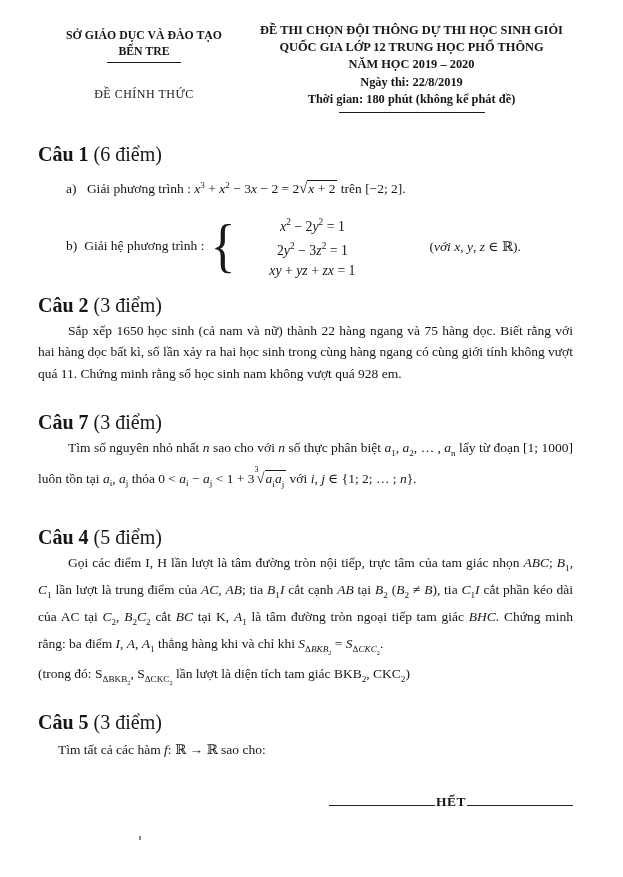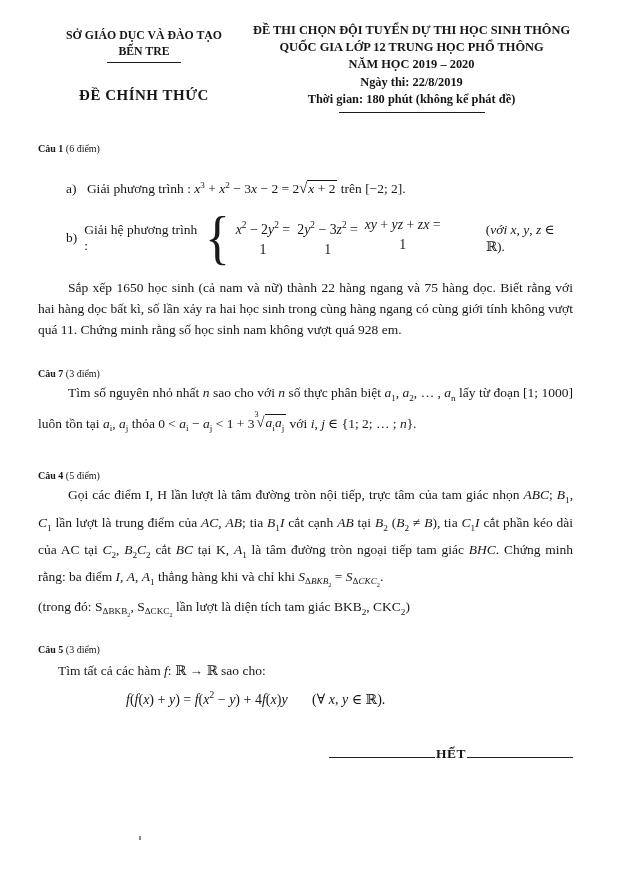--- a/index.html
+++ b/index.html
@@ -70,7 +70,7 @@
       <div class="h-stamp">ĐỀ CHÍNH THỨC</div>
     </div>
     <div class="h-right">
-      <div>ĐỀ THI CHỌN ĐỘI TUYỂN DỰ THI HỌC SINH THÔNG</div>
+      <div>ĐỀ THI CHỌN ĐỘI THÔNG DỰ THI HỌC SINH GIỎI</div>
       <div>QUỐC GIA LỚP 12 TRUNG HỌC PHỔ THÔNG</div>
       <div>NĂM HỌC 2019 – 2020</div>
       <div>Ngày thi: 22/8/2019</div>

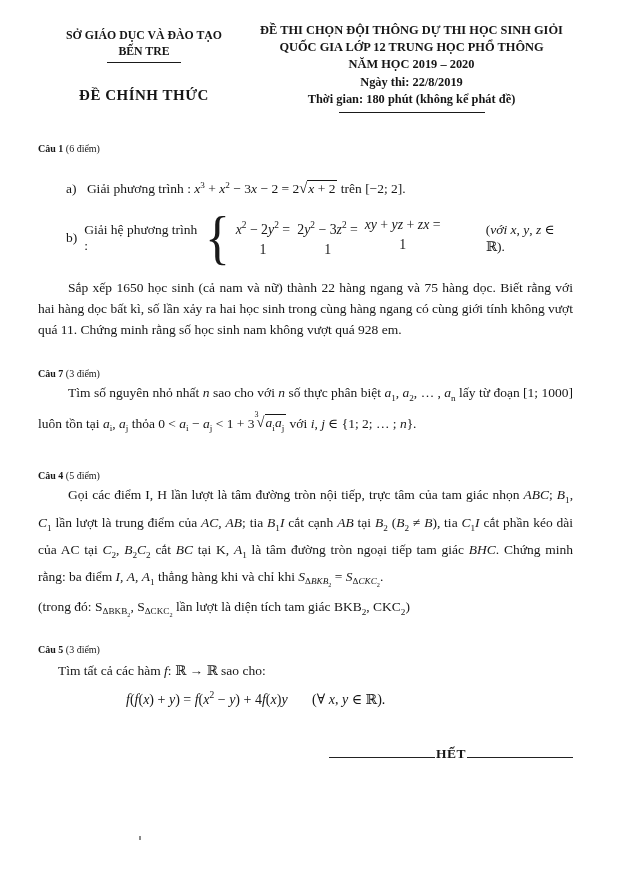--- a/index.html
+++ b/index.html
@@ -19,7 +19,7 @@
   .h-left { width: 212px; text-align: center; padding-top: 5px; }
   .h-dept, .h-prov { font-weight: bold; font-size: 11.8px; line-height: 16px; }
   .h-underline { width: 74px; border-top: 1.6px solid #1a1a1a; margin: 3px auto 0 auto; }
-  .h-stamp { font-weight: bold; font-size: 15px; margin-top: 24px; letter-spacing: .5px; }
+  .h-stamp { font-weight: normal; font-size: 12px; margin-top: 24px; letter-spacing: .5px; }
   .h-right { flex: 1; text-align: center; }
   .h-right div { font-weight: bold; font-size: 12.4px; line-height: 17.2px; }
   .h-underline2 { width: 146px !important; border-top: 1.6px solid #1a1a1a; margin: 4px auto 0 auto; height: 0; }

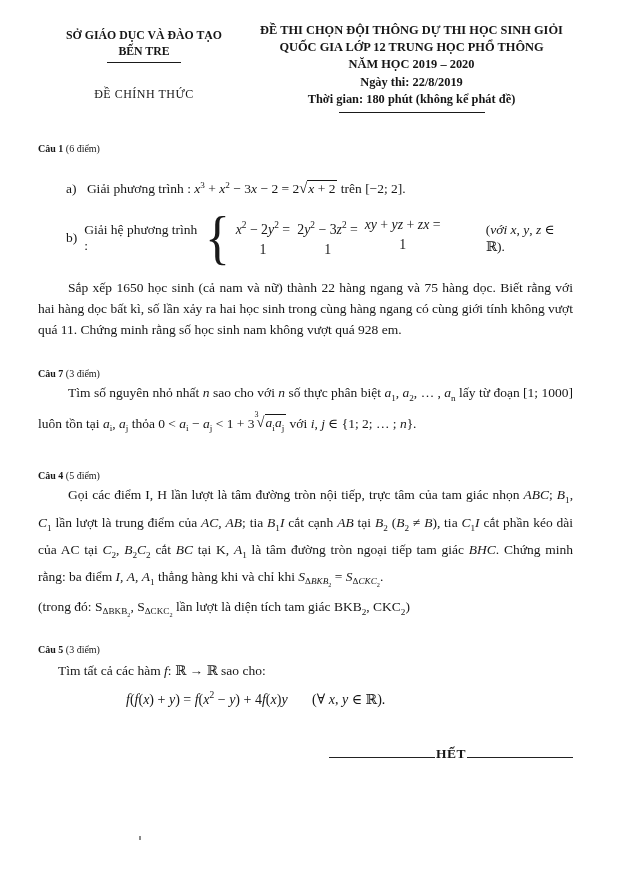--- a/index.html
+++ b/index.html
@@ -25,7 +25,7 @@
   .h-underline2 { width: 146px !important; border-top: 1.6px solid #1a1a1a; margin: 4px auto 0 auto; height: 0; }
   
   .content { margin-top: 30px; }
-  .q-head { font-size: 10px; margin: 0 0 2px 0; }
+  .q-head { font-size: 20px; margin: 0 0 2px 0; }
   .q-num { font-weight: bold; }
   .q-sec1 { margin-top: 0; }
   .part { margin-left: 28px; }

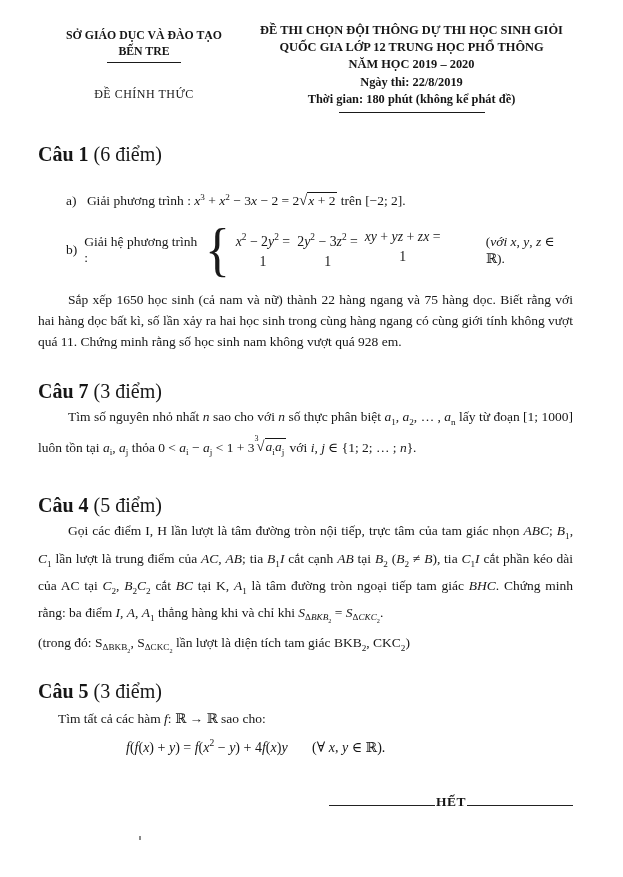--- a/index.html
+++ b/index.html
@@ -29,7 +29,7 @@
   .q-num { font-weight: bold; }
   .q-sec1 { margin-top: 0; }
   .part { margin-left: 28px; }
-  .part-a { margin-top: 19px; line-height: 22px; }
+  .part-a { margin-top: 7px; line-height: 22px; }
   .part-b { margin-top: 12px; display: flex; align-items: center; }
   .p-label { margin-right: 7px; }
   .brace { font-size: 52px; font-weight: 400; line-height: 1; transform: scaleY(1.12); margin: 0 2px 0 6px; color:#1a1a1a; }

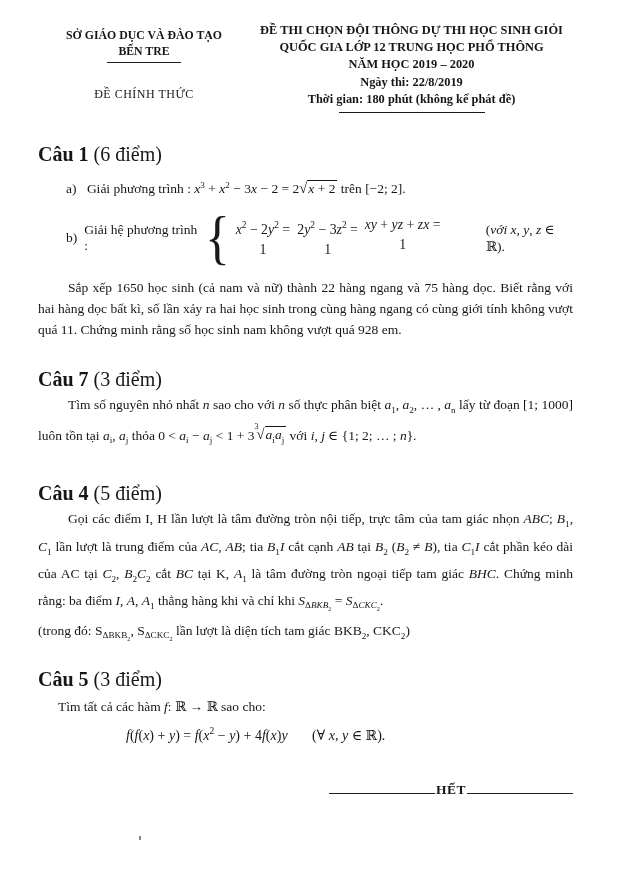--- a/index.html
+++ b/index.html
@@ -33,7 +33,7 @@
   .part-b { margin-top: 12px; display: flex; align-items: center; }
   .p-label { margin-right: 7px; }
   .brace { font-size: 52px; font-weight: 400; line-height: 1; transform: scaleY(1.12); margin: 0 2px 0 6px; color:#1a1a1a; }
-  .system { display: inline-flex; flex-direction: row; text-align: center; min-width: 150px; }
+  .system { display: inline-flex; flex-direction: column; text-align: center; min-width: 150px; }
   .sys-row { line-height: 20px; font-size: 13.8px; }
   .b-note { margin-left: 42px; }
   .q-body { text-align: justify; text-indent: 30px; line-height: 21.4px; margin: 3px 0 0 0; }

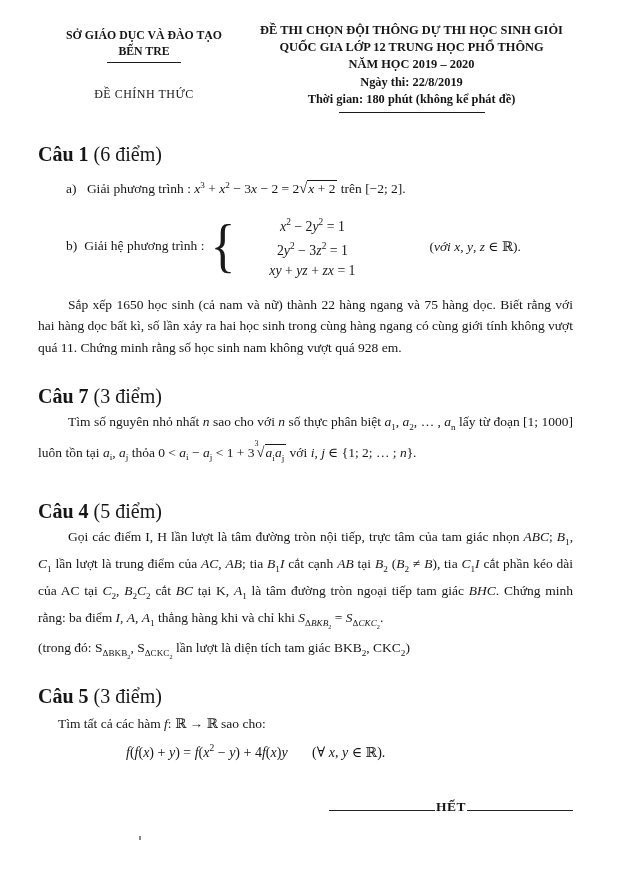--- a/index.html
+++ b/index.html
@@ -104,6 +104,10 @@
     </section>
 
     <section class="gap-q2">
+      <div class="q-head">
+        <span class="q-num">Câu 2</span>
+        <span class="q-pts">(3 điểm)</span>
+      </div>
       <p class="q-body">Sắp xếp 1650 học sinh (cả nam và nữ) thành 22 hàng ngang và 75 hàng dọc. Biết rằng với hai hàng dọc bất kì, số lần xảy ra hai học sinh trong cùng hàng ngang có cùng giới tính không vượt quá 11. Chứng minh rằng số học sinh nam không vượt quá 928 em.</p>
     </section>
 

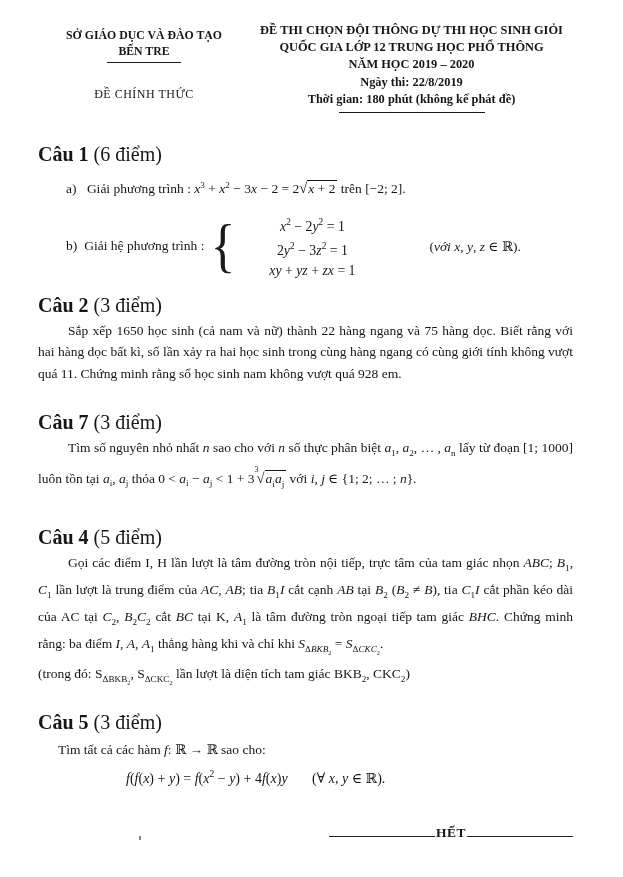--- a/index.html
+++ b/index.html
@@ -134,7 +134,6 @@
         <span class="q-pts">(3 điểm)</span>
       </div>
       <div class="q5-intro">Tìm tất cả các hàm <i>f</i>: ℝ → ℝ sao cho:</div>
-      <div class="q5-formula"><i>f</i>(<i>f</i>(<i>x</i>) + <i>y</i>) = <i>f</i>(<i>x</i><sup>2</sup> − <i>y</i>) + 4<i>f</i>(<i>x</i>)<i>y</i>&nbsp;&nbsp;&nbsp;&nbsp;&nbsp;&nbsp; (∀ <i>x</i>, <i>y</i> ∈ ℝ).</div>
     </section>
 
   </div>

